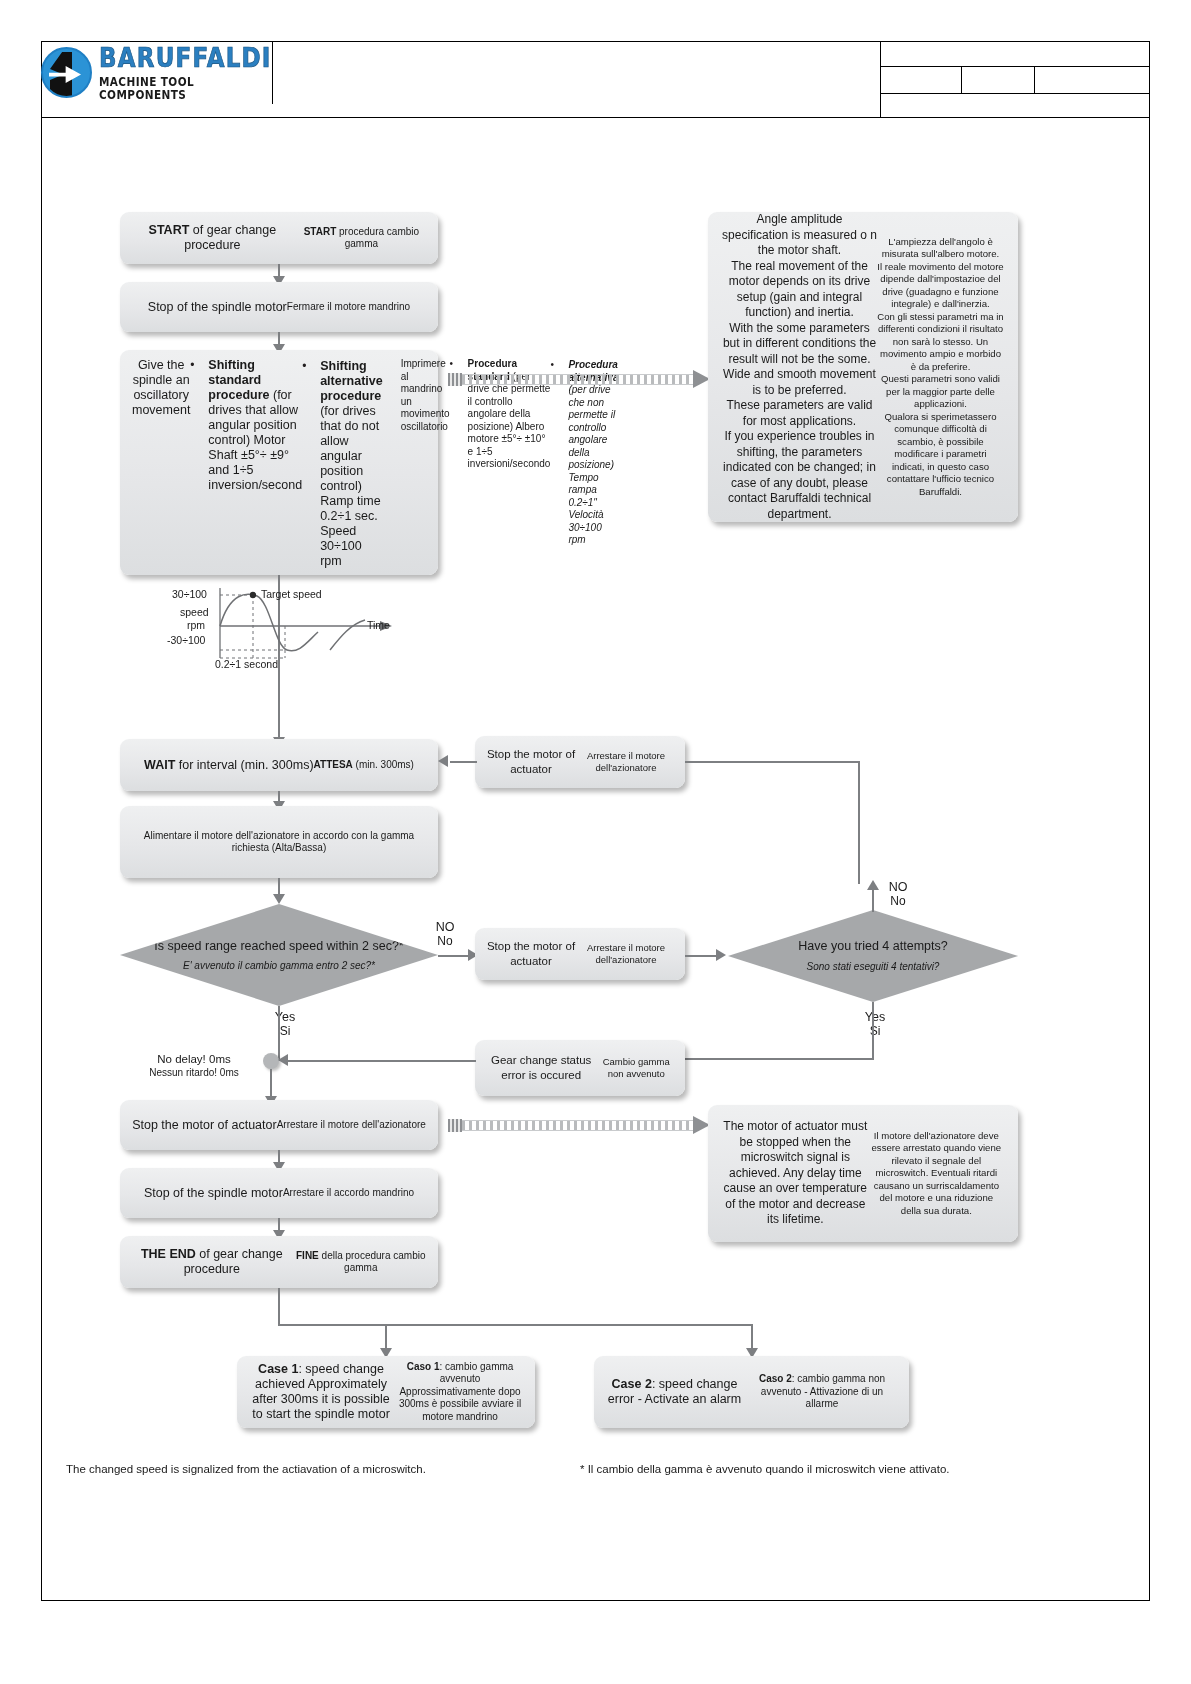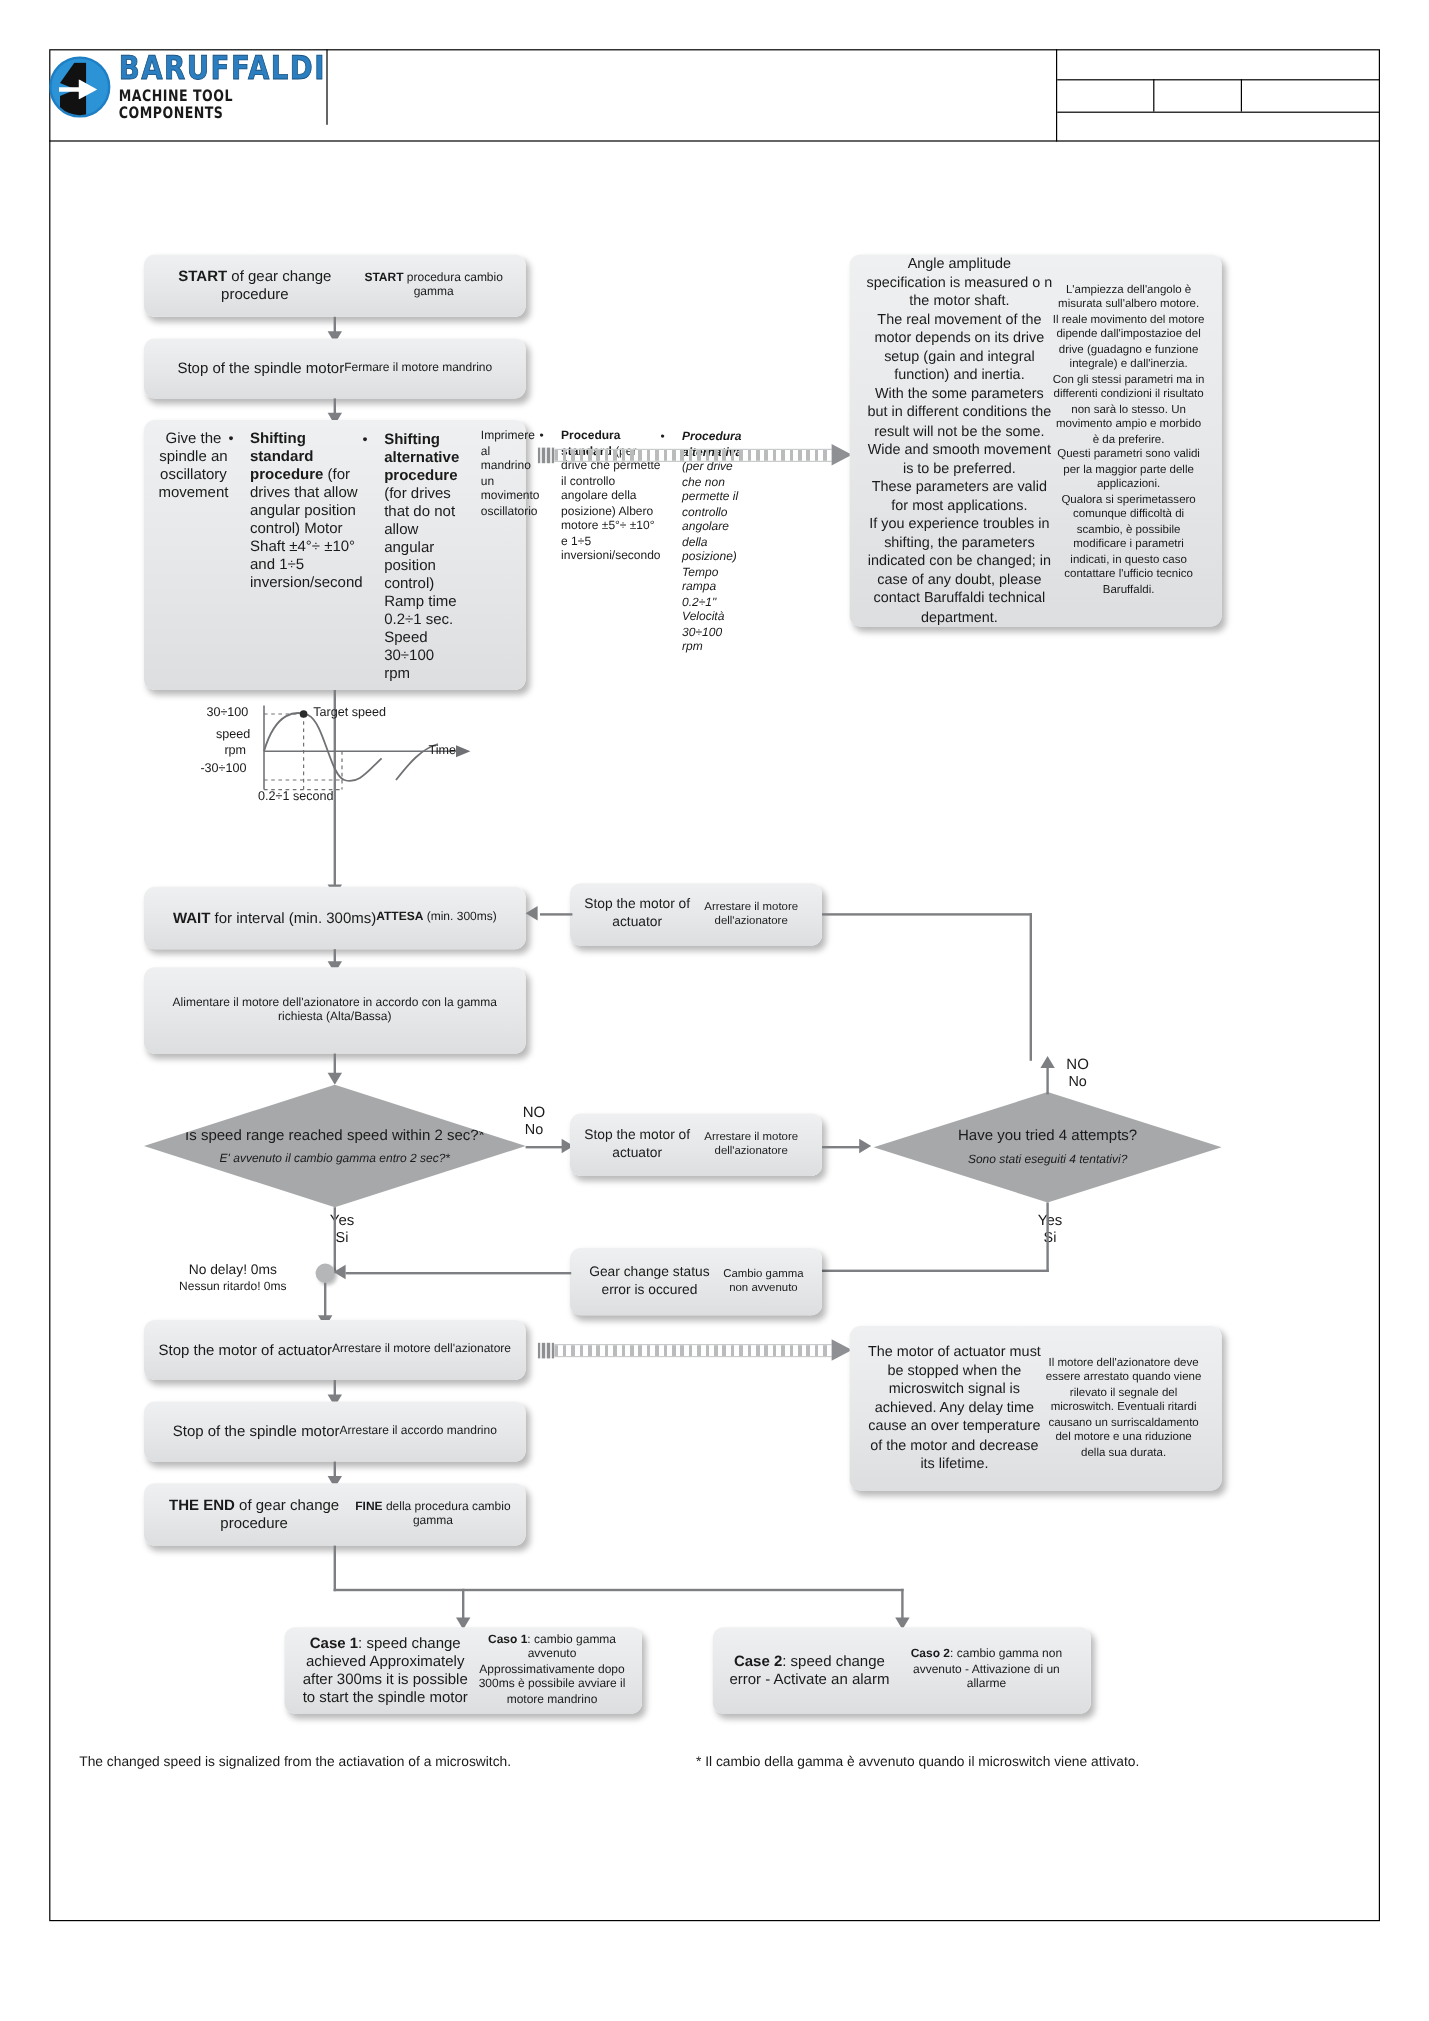--- a/index.html
+++ b/index.html
@@ -196,7 +196,7 @@
     <div class="en" style="width:100%; text-align:center;">Give the spindle an oscillatory movement</div>
     <div style="display:flex; width:100%;">
       <span style="width:18px; font-size:12px;">•</span>
-      <div class="en" style="flex:1;"><b>Shifting standard procedure</b><span> (for drives that allow angular position control) Motor Shaft ±4°÷ ±10° and 1÷5 inversion/second</span></div>
+      <div class="en" style="flex:1;"><b>Shifting standard procedure</b><span> (for drives that allow angular position control) Motor Shaft ±5°÷ ±9° and 1÷5 inversion/second</span></div>
     </div>
     <div style="display:flex; width:100%; margin-top:1px;">
       <span style="width:18px; font-size:12px;">•</span>

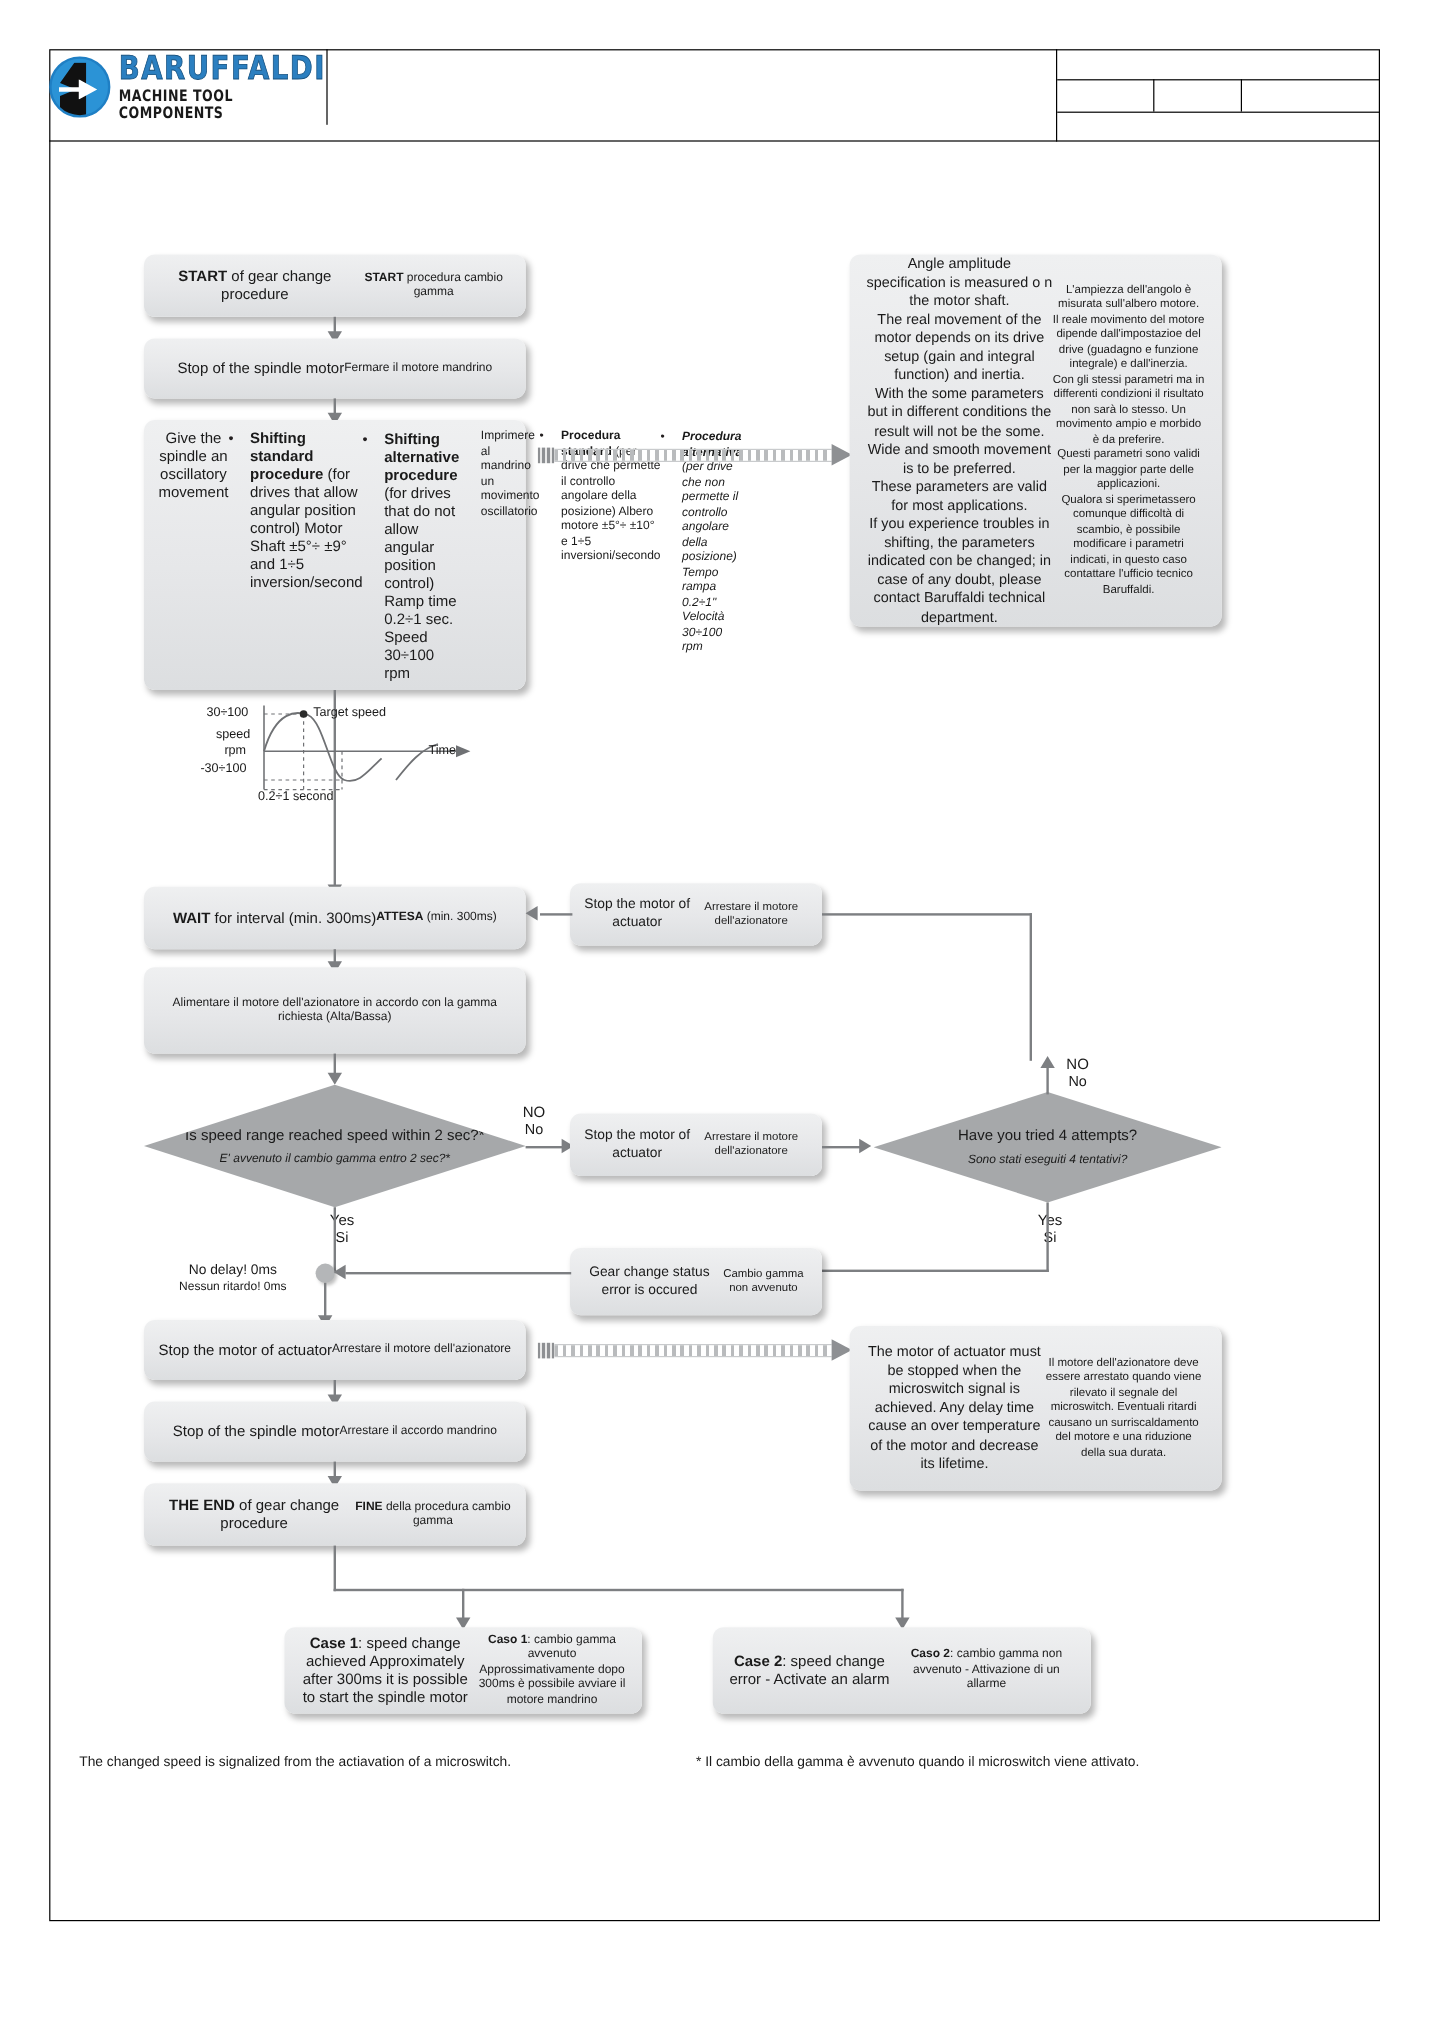--- a/index.html
+++ b/index.html
@@ -259,7 +259,7 @@
     <span class="glabel" style="left:5px; top:26px;">speed</span>
     <span class="glabel" style="left:12px; top:39px;">rpm</span>
     <span class="glabel" style="left:86px; top:8px;">Target speed</span>
-    <span class="glabel" style="left:182px; top:39px;">Time</span>
+    <span class="glabel" style="left:192px; top:39px;">Time</span>
     <span class="glabel" style="left:40px; top:78px;">0.2÷1 second</span>
   </div>
 

